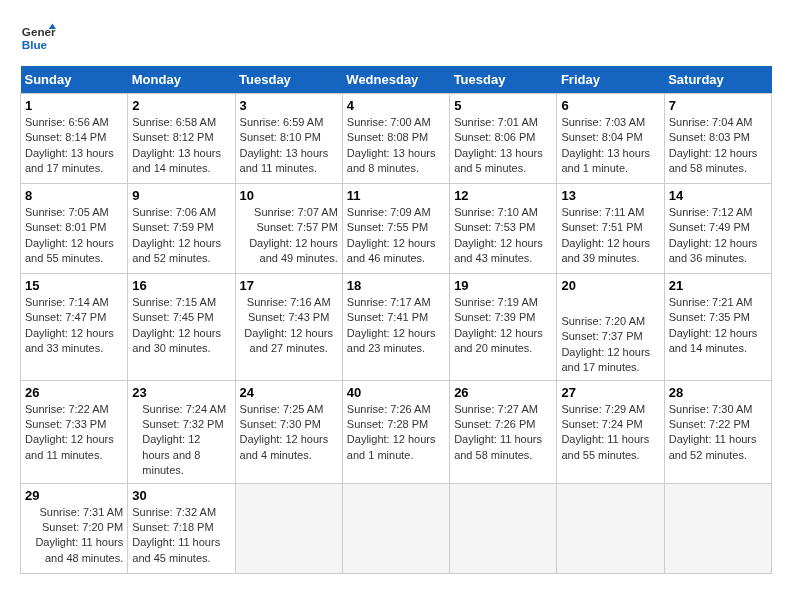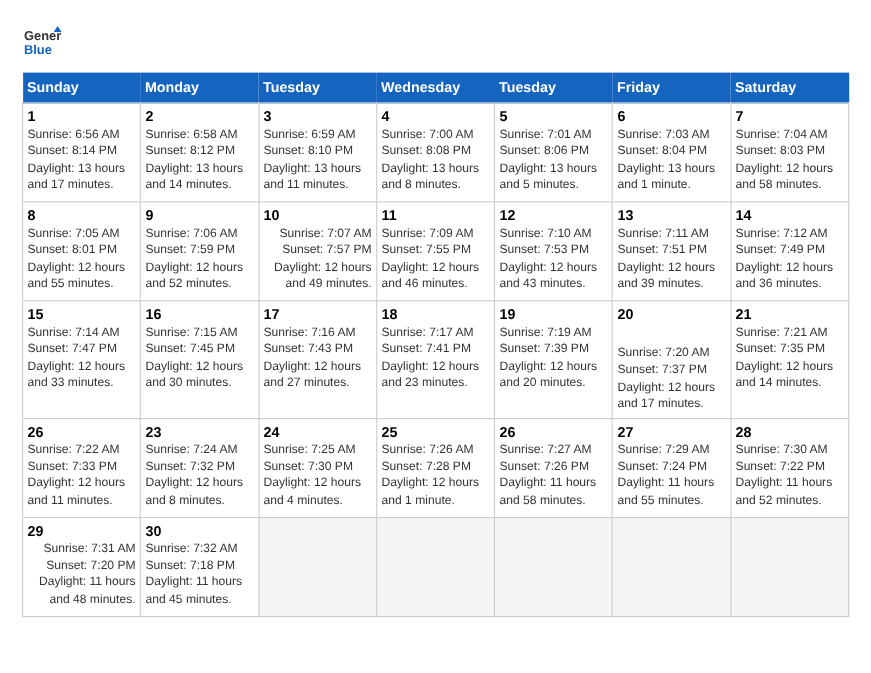--- a/index.html
+++ b/index.html
@@ -207,7 +207,7 @@
         </td>
         <td>
           <span class="day-num">17</span>
-          <div class="day-content" style="white-space: pre-wrap;">Sunrise: 7:16 AM
+          <div class="day-content" style="white-space: pre-wrap; text-align: center;">Sunrise: 7:16 AM
 Sunset: 7:43 PM
 Daylight: 12 hours and 27 minutes.</div>
         </td>

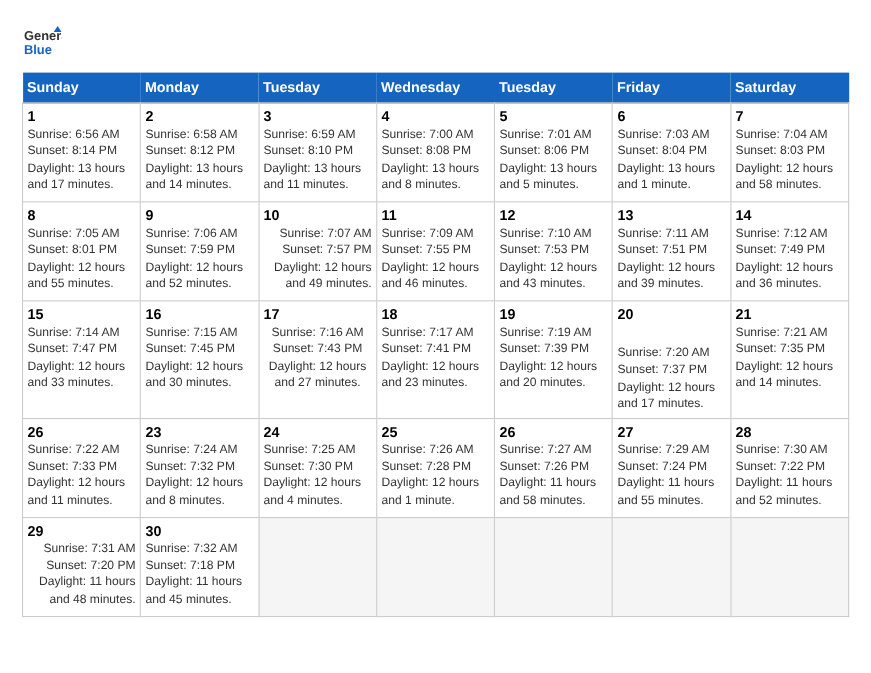--- a/index.html
+++ b/index.html
@@ -256,7 +256,7 @@
 Daylight: 12 hours and 4 minutes.</div>
         </td>
         <td>
-          <span class="day-num">25</span>
+          <span class="day-num">40</span>
           <div class="day-content" style="white-space: pre-wrap;">Sunrise: 7:26 AM
 Sunset: 7:28 PM
 Daylight: 12 hours and 1 minute.</div>

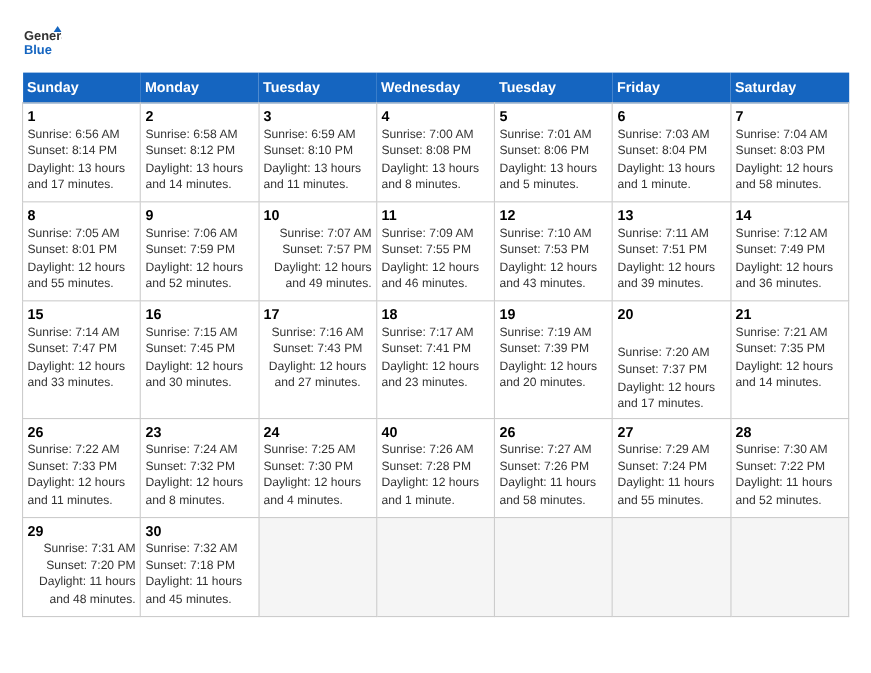--- a/index.html
+++ b/index.html
@@ -245,7 +245,7 @@
         </td>
         <td>
           <span class="day-num">23</span>
-          <div class="day-content" style="white-space: pre-wrap;">Sunrise: 7:24 AM
+          <div class="day-content" style="white-space: pre-wrap; margin-left: 10px;">Sunrise: 7:24 AM
 Sunset: 7:32 PM
 Daylight: 12 hours and 8 minutes.</div>
         </td>

